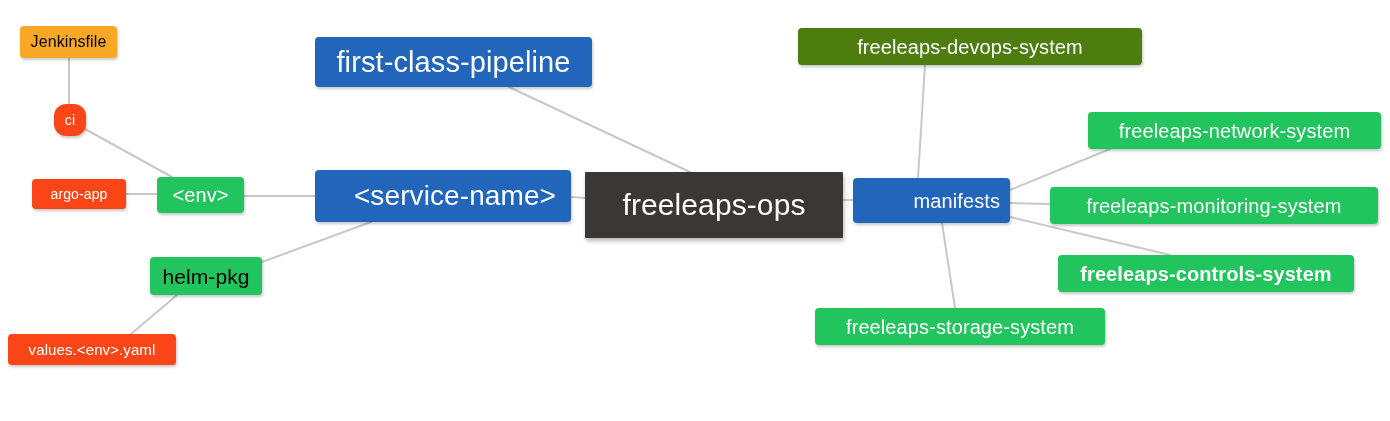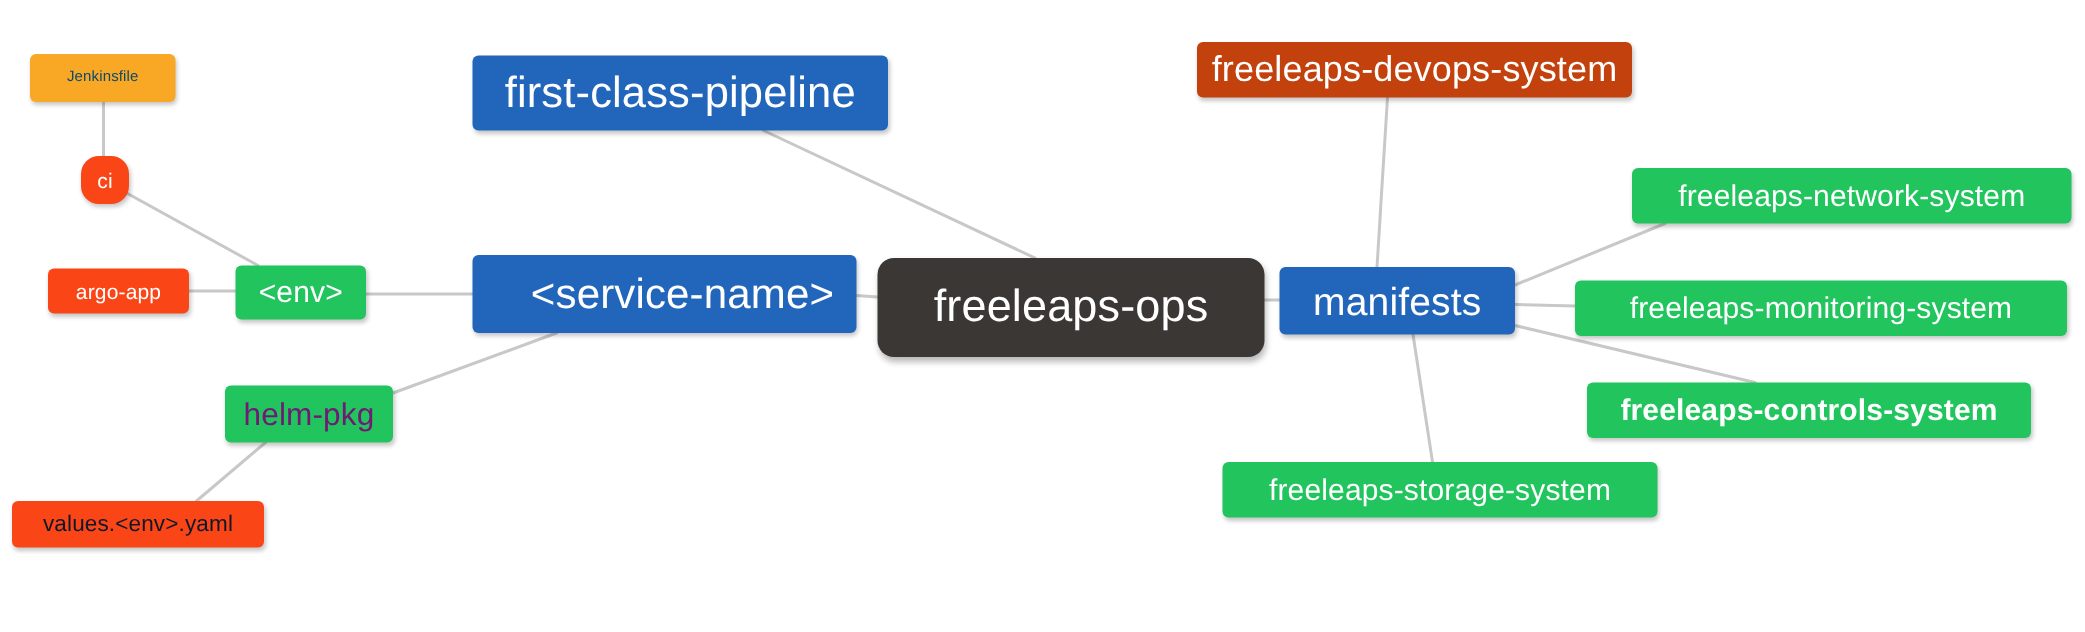--- a/index.html
+++ b/index.html
@@ -65,7 +65,7 @@
       <line x1="942" y1="223" x2="955" y2="308" stroke="#c8c8c8" stroke-width="2" stroke-linecap="round"></line>
     </svg>
   <div id="node-layer">
-      <div class="node" style="left: 20px; top: 36px; width: 97px; height: 32px; background: rgb(249, 168, 37); color: #0c4a6e; font-size: 10px;">
+      <div class="node" style="left: 20px; top: 26px; width: 97px; height: 32px; background: rgb(249, 168, 37); color: #000000; font-size: 16px;">
         <span>Jenkinsfile</span>
       </div>
       <div class="node" style="left: 54px; top: 104px; width: 32px; height: 32px; background: rgb(250, 70, 22); color: rgb(255, 255, 255); font-size: 14px; border-radius: 12px;">

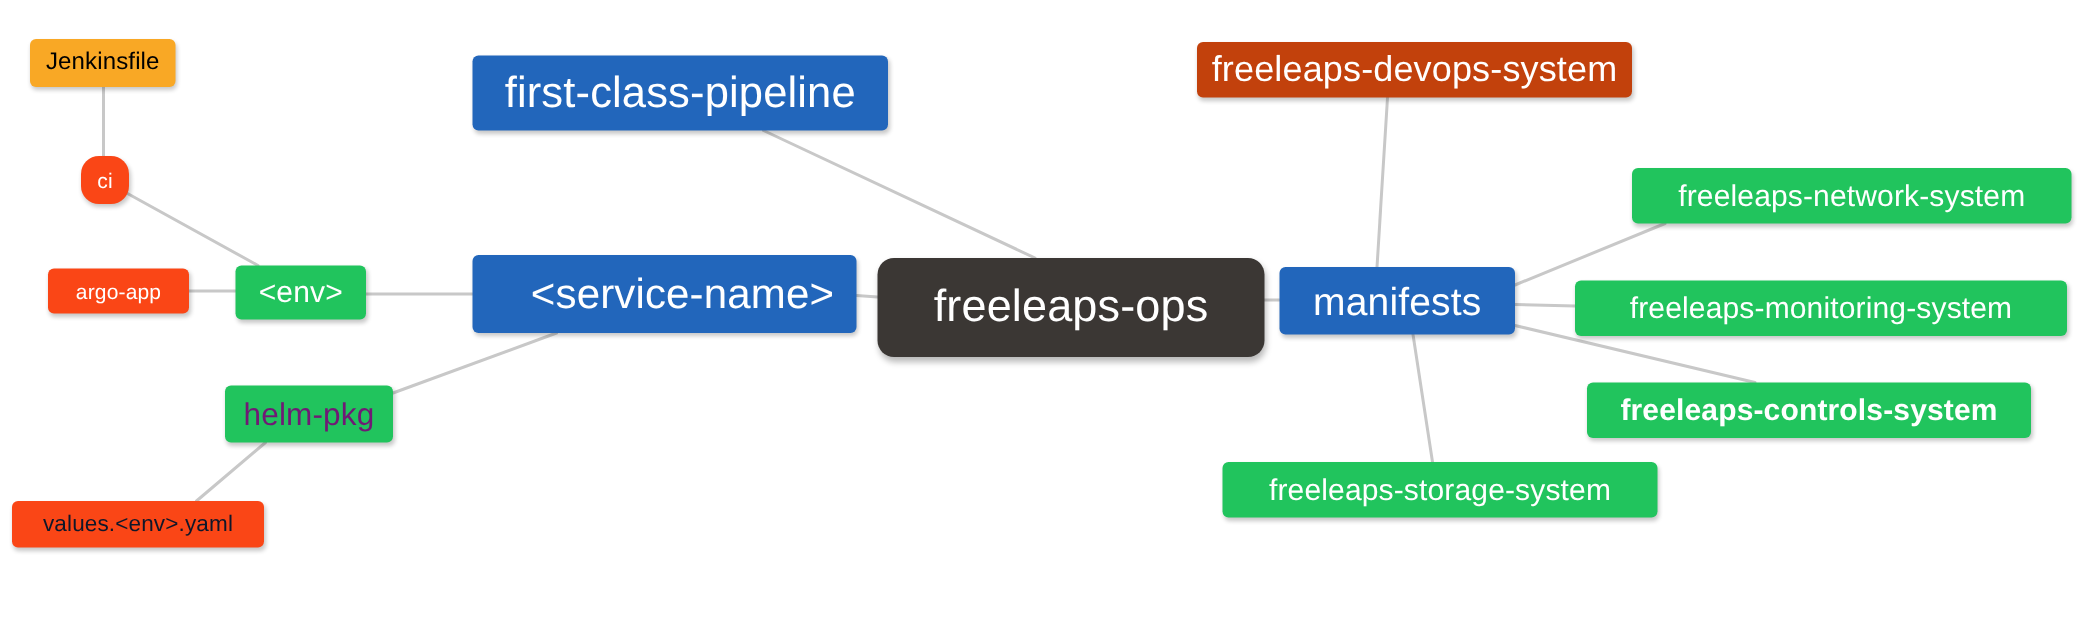--- a/index.html
+++ b/index.html
@@ -95,7 +95,7 @@
       <div class="node" style="left: 853px; top: 178px; width: 157px; height: 45px; background: rgb(34, 102, 187); color: rgb(255, 255, 255); font-size: 26px;">
         <span>manifests</span>
       </div>
-      <div class="node" style="left: 798px; top: 28px; width: 290px; height: 37px; background: #c2410c; color: rgb(255, 255, 255); font-size: 24px;">
+      <div class="node" style="left: 798px; top: 28px; width: 344px; height: 37px; background: #4d7c0f; color: rgb(255, 255, 255); font-size: 20px;">
         <span>freeleaps-devops-system</span>
       </div>
       <div class="node" style="left: 1055px; top: 112px; width: 293px; height: 37px; background: rgb(33, 196, 93); color: rgb(255, 255, 255); font-size: 20px; margin-left: 33px;">

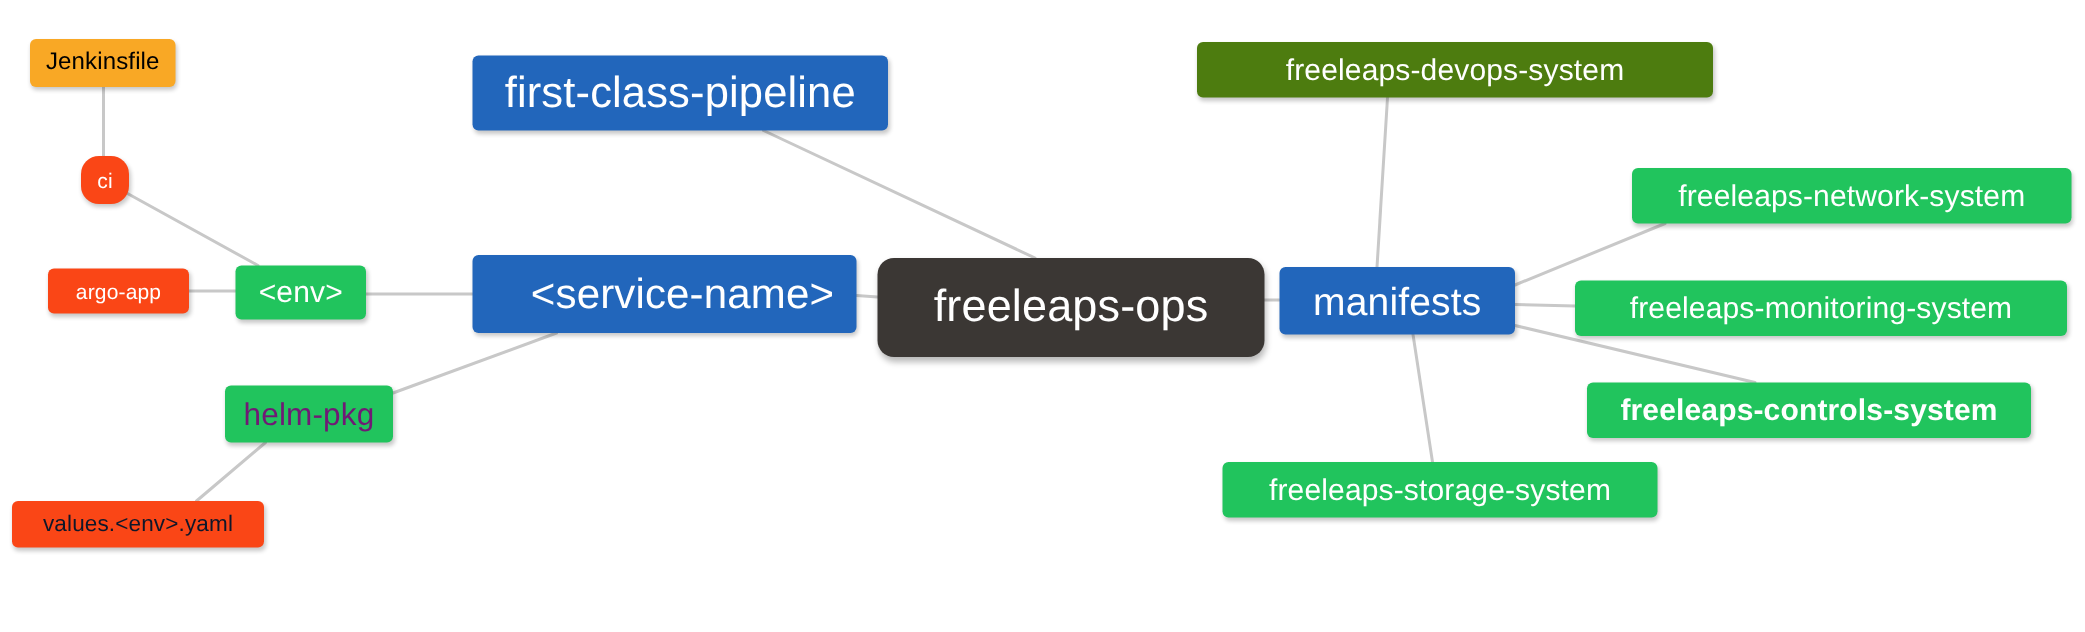--- a/index.html
+++ b/index.html
@@ -40,7 +40,7 @@
     padding: 0 10px;
   }
   .node.root {
-    border-radius: 11px;
+    border-radius: 1px;
     box-shadow: 1px 3px 4px rgba(0,0,0,0.28);
   }
 </style>

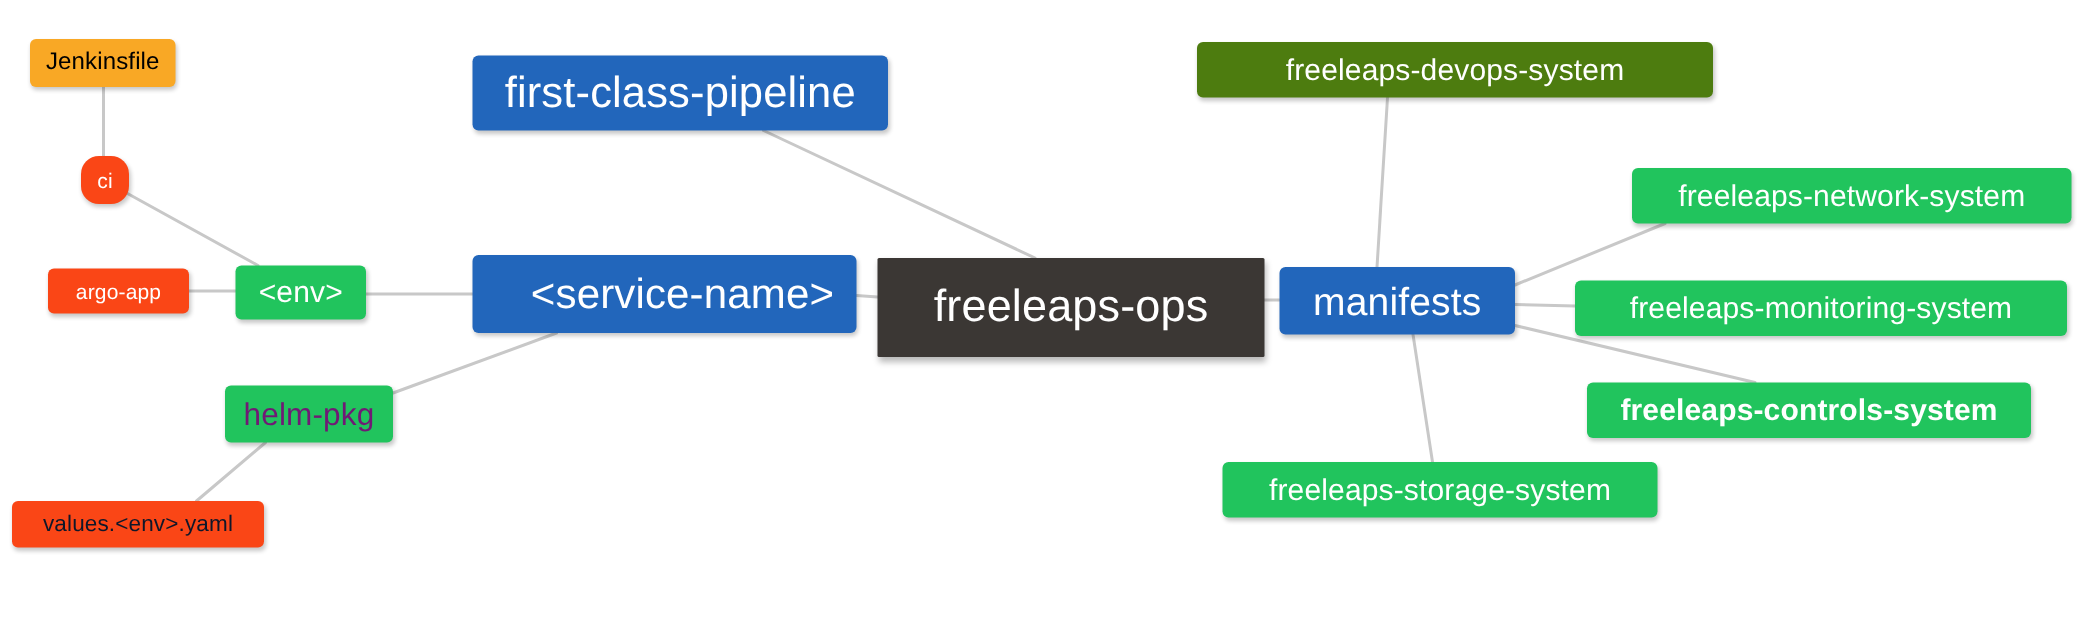--- a/index.html
+++ b/index.html
@@ -92,7 +92,7 @@
       <div class="node root" style="left: 585px; top: 172px; width: 258px; height: 66px; background: rgb(59, 55, 52); color: rgb(255, 255, 255); font-size: 30px;">
         <span>freeleaps-ops</span>
       </div>
-      <div class="node" style="left: 853px; top: 178px; width: 157px; height: 45px; background: rgb(34, 102, 187); color: rgb(255, 255, 255); font-size: 26px;">
+      <div class="node" style="left: 853px; top: 178px; width: 157px; height: 45px; background: rgb(34, 102, 187); color: rgb(255, 255, 255); font-size: 20px; justify-content: flex-end;">
         <span>manifests</span>
       </div>
       <div class="node" style="left: 798px; top: 28px; width: 344px; height: 37px; background: #4d7c0f; color: rgb(255, 255, 255); font-size: 20px;">

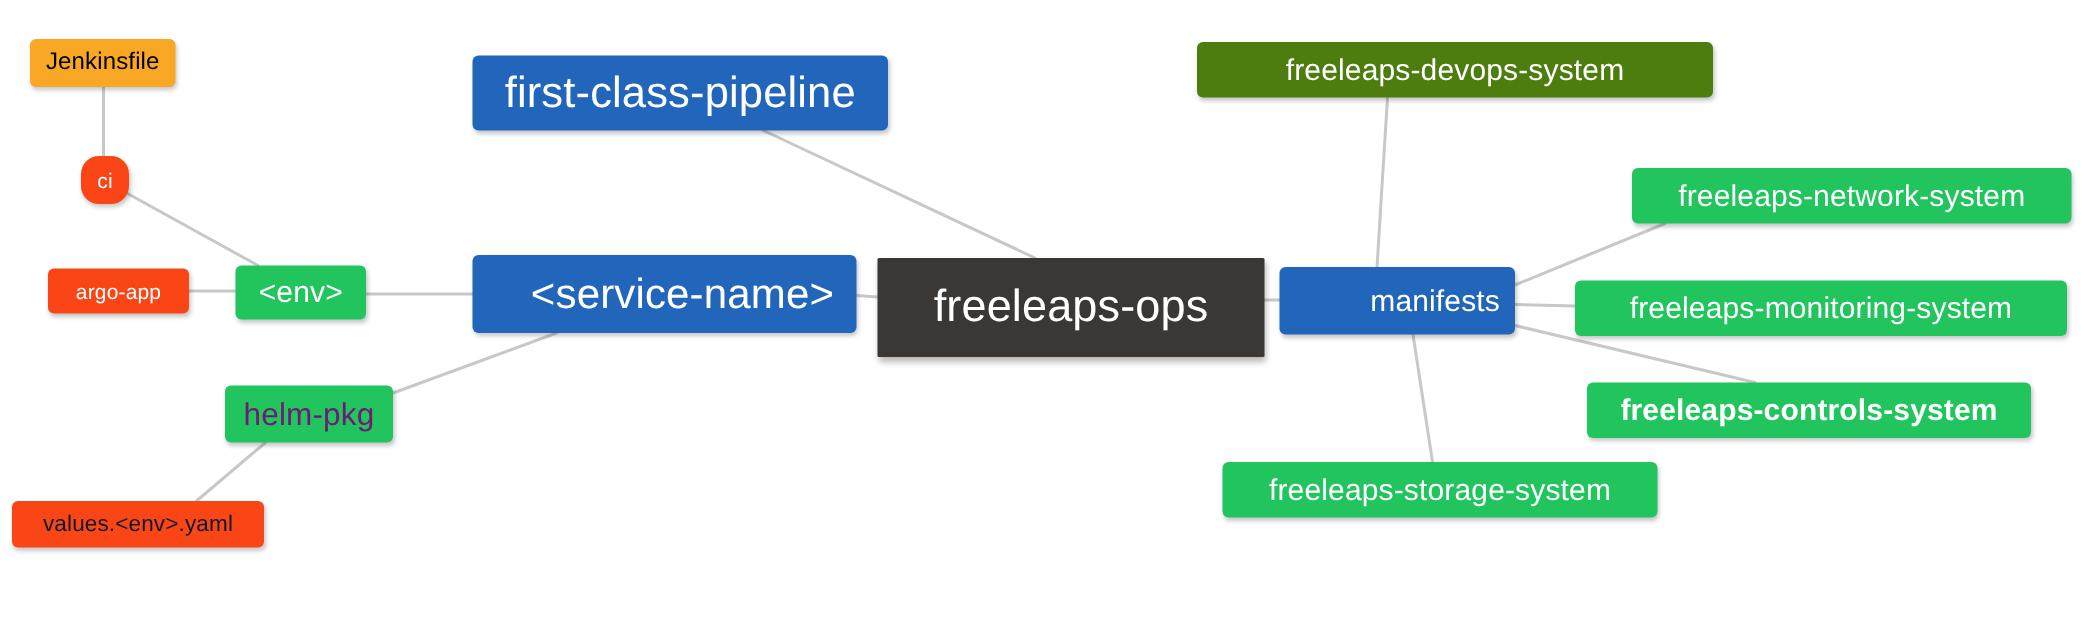--- a/index.html
+++ b/index.html
@@ -77,7 +77,7 @@
       <div class="node" style="left: 157px; top: 177px; width: 87px; height: 36px; background: rgb(33, 196, 93); color: rgb(255, 255, 255); font-size: 20px;">
         <span>&lt;env&gt;</span>
       </div>
-      <div class="node" style="left: 150px; top: 257px; width: 112px; height: 38px; background: rgb(33, 196, 93); color: #701a75; font-size: 21px;">
+      <div class="node" style="left: 150px; top: 257px; width: 112px; height: 38px; background: rgb(33, 196, 93); color: #000000; font-size: 21px;">
         <span>helm-pkg</span>
       </div>
       <div class="node" style="left: 8px; top: 334px; width: 168px; height: 31px; background: rgb(250, 70, 22); color: #0f172a; font-size: 15px;">

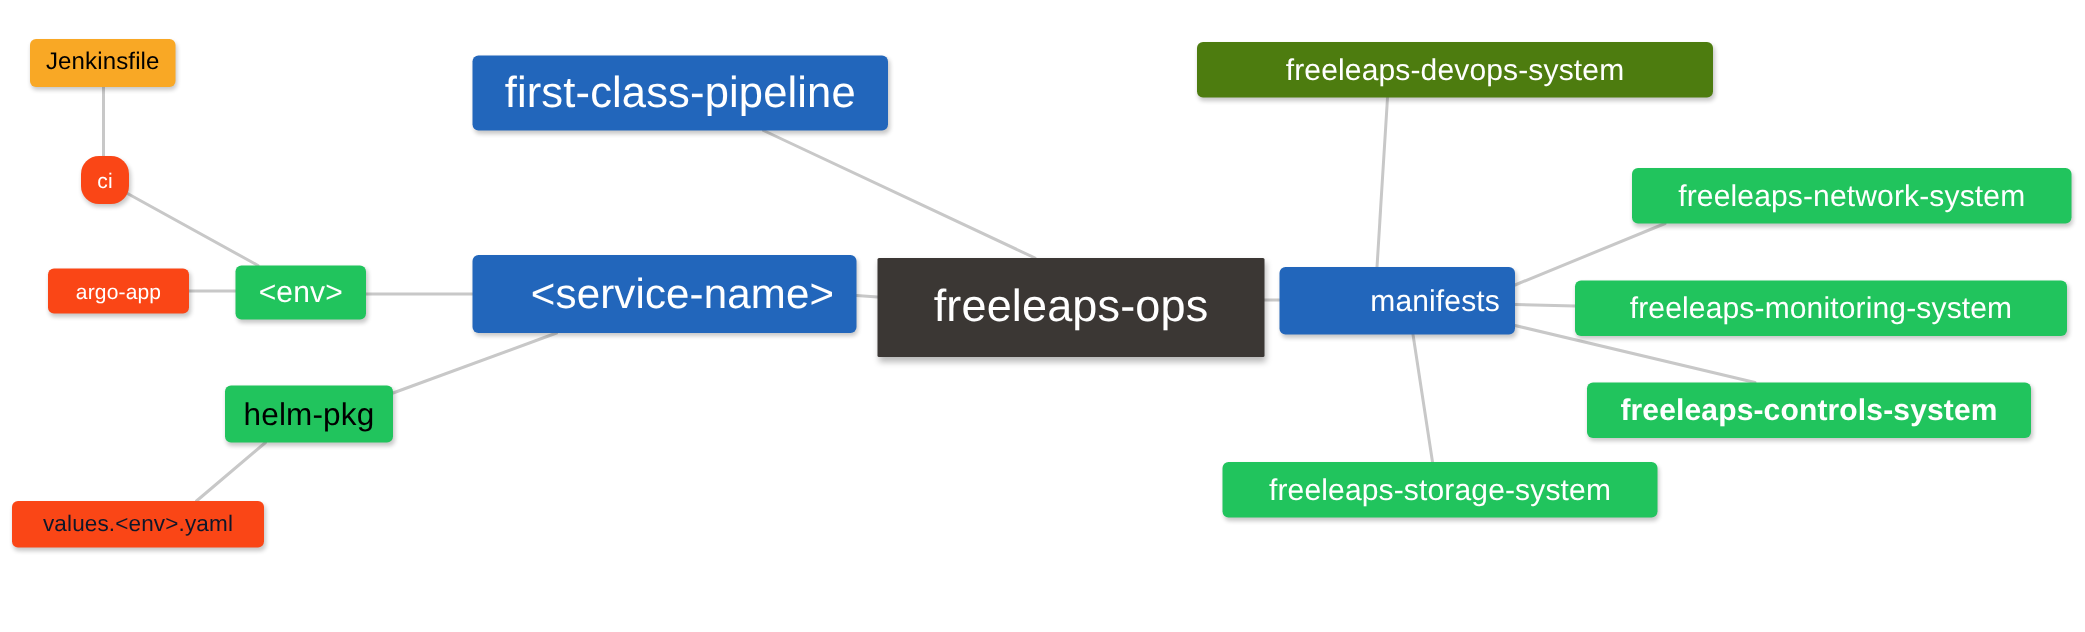--- a/index.html
+++ b/index.html
@@ -80,7 +80,7 @@
       <div class="node" style="left: 150px; top: 257px; width: 112px; height: 38px; background: rgb(33, 196, 93); color: #000000; font-size: 21px;">
         <span>helm-pkg</span>
       </div>
-      <div class="node" style="left: 8px; top: 334px; width: 168px; height: 31px; background: rgb(250, 70, 22); color: #0f172a; font-size: 15px;">
+      <div class="node" style="left: 8px; top: 334px; width: 168px; height: 31px; background: rgb(250, 70, 22); color: #ffffff; font-size: 15px;">
         <span>values.&lt;env&gt;.yaml</span>
       </div>
       <div class="node" style="left: 315px; top: 37px; width: 277px; height: 50px; background: rgb(34, 102, 187); color: rgb(255, 255, 255); font-size: 29px;">

